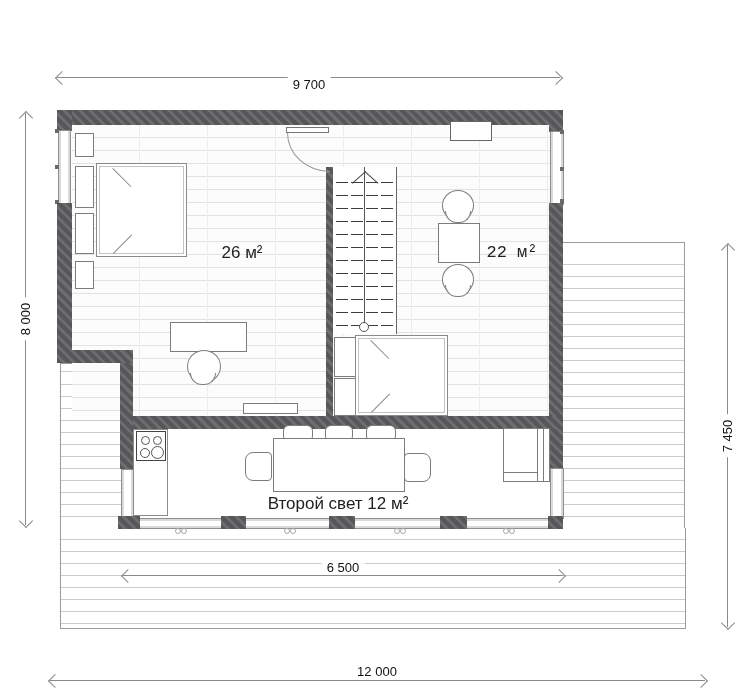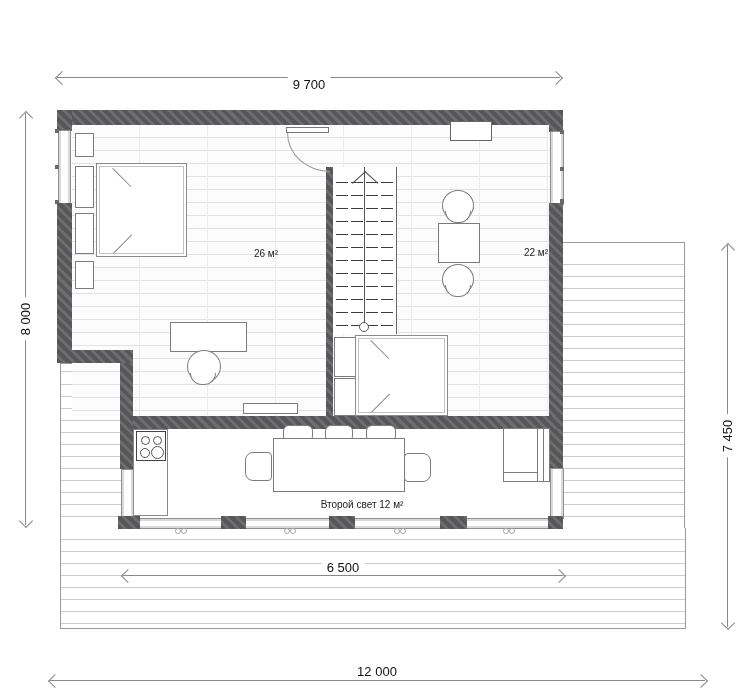--- a/index.html
+++ b/index.html
@@ -56,7 +56,7 @@
   .dim-label{position:absolute;font-size:13px;color:#111;background:#fff;padding:0 5px;white-space:nowrap;
     transform:translate(-50%,-50%);}
   .dim-label.vert{transform:translate(-50%,-50%) rotate(-90deg);}
-  .room-label{position:absolute;font-size:10px;color:#222;white-space:nowrap;transform:translate(-50%,-50%);margin-left:24px;}
+  .room-label{position:absolute;font-size:17px;color:#222;white-space:nowrap;transform:translate(-50%,-50%);}
   .title{position:absolute;left:360px;top:6px;transform:translateX(-50%);
     font-size:23px;color:#000;white-space:nowrap;}
   .bfly{position:absolute;width:11px;height:5px;}

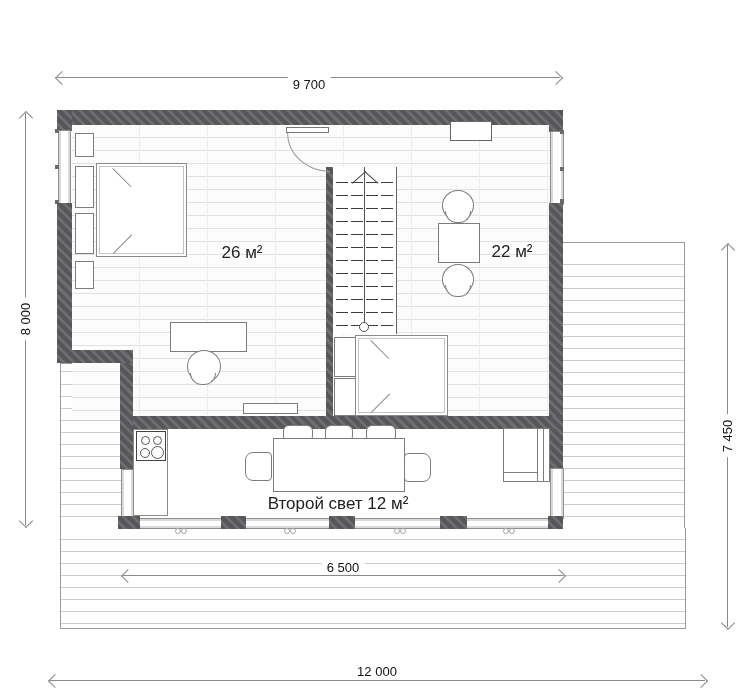--- a/index.html
+++ b/index.html
@@ -165,7 +165,7 @@
   </div>
 
   <div class="room-label" style="left:242px;top:253px;">26 м²</div>
-  <div class="room-label" style="left:512px;top:252px;">22 м²</div>
+  <div class="room-label" style="left:512px;top:252px;font-family:Liberation Mono, monospace;">22 м²</div>
   <div class="room-label" style="left:338px;top:504px;">Второй свет 12 м²</div>
 
   <div class="dim-h" style="left:57px;top:77px;width:503px;"></div>

